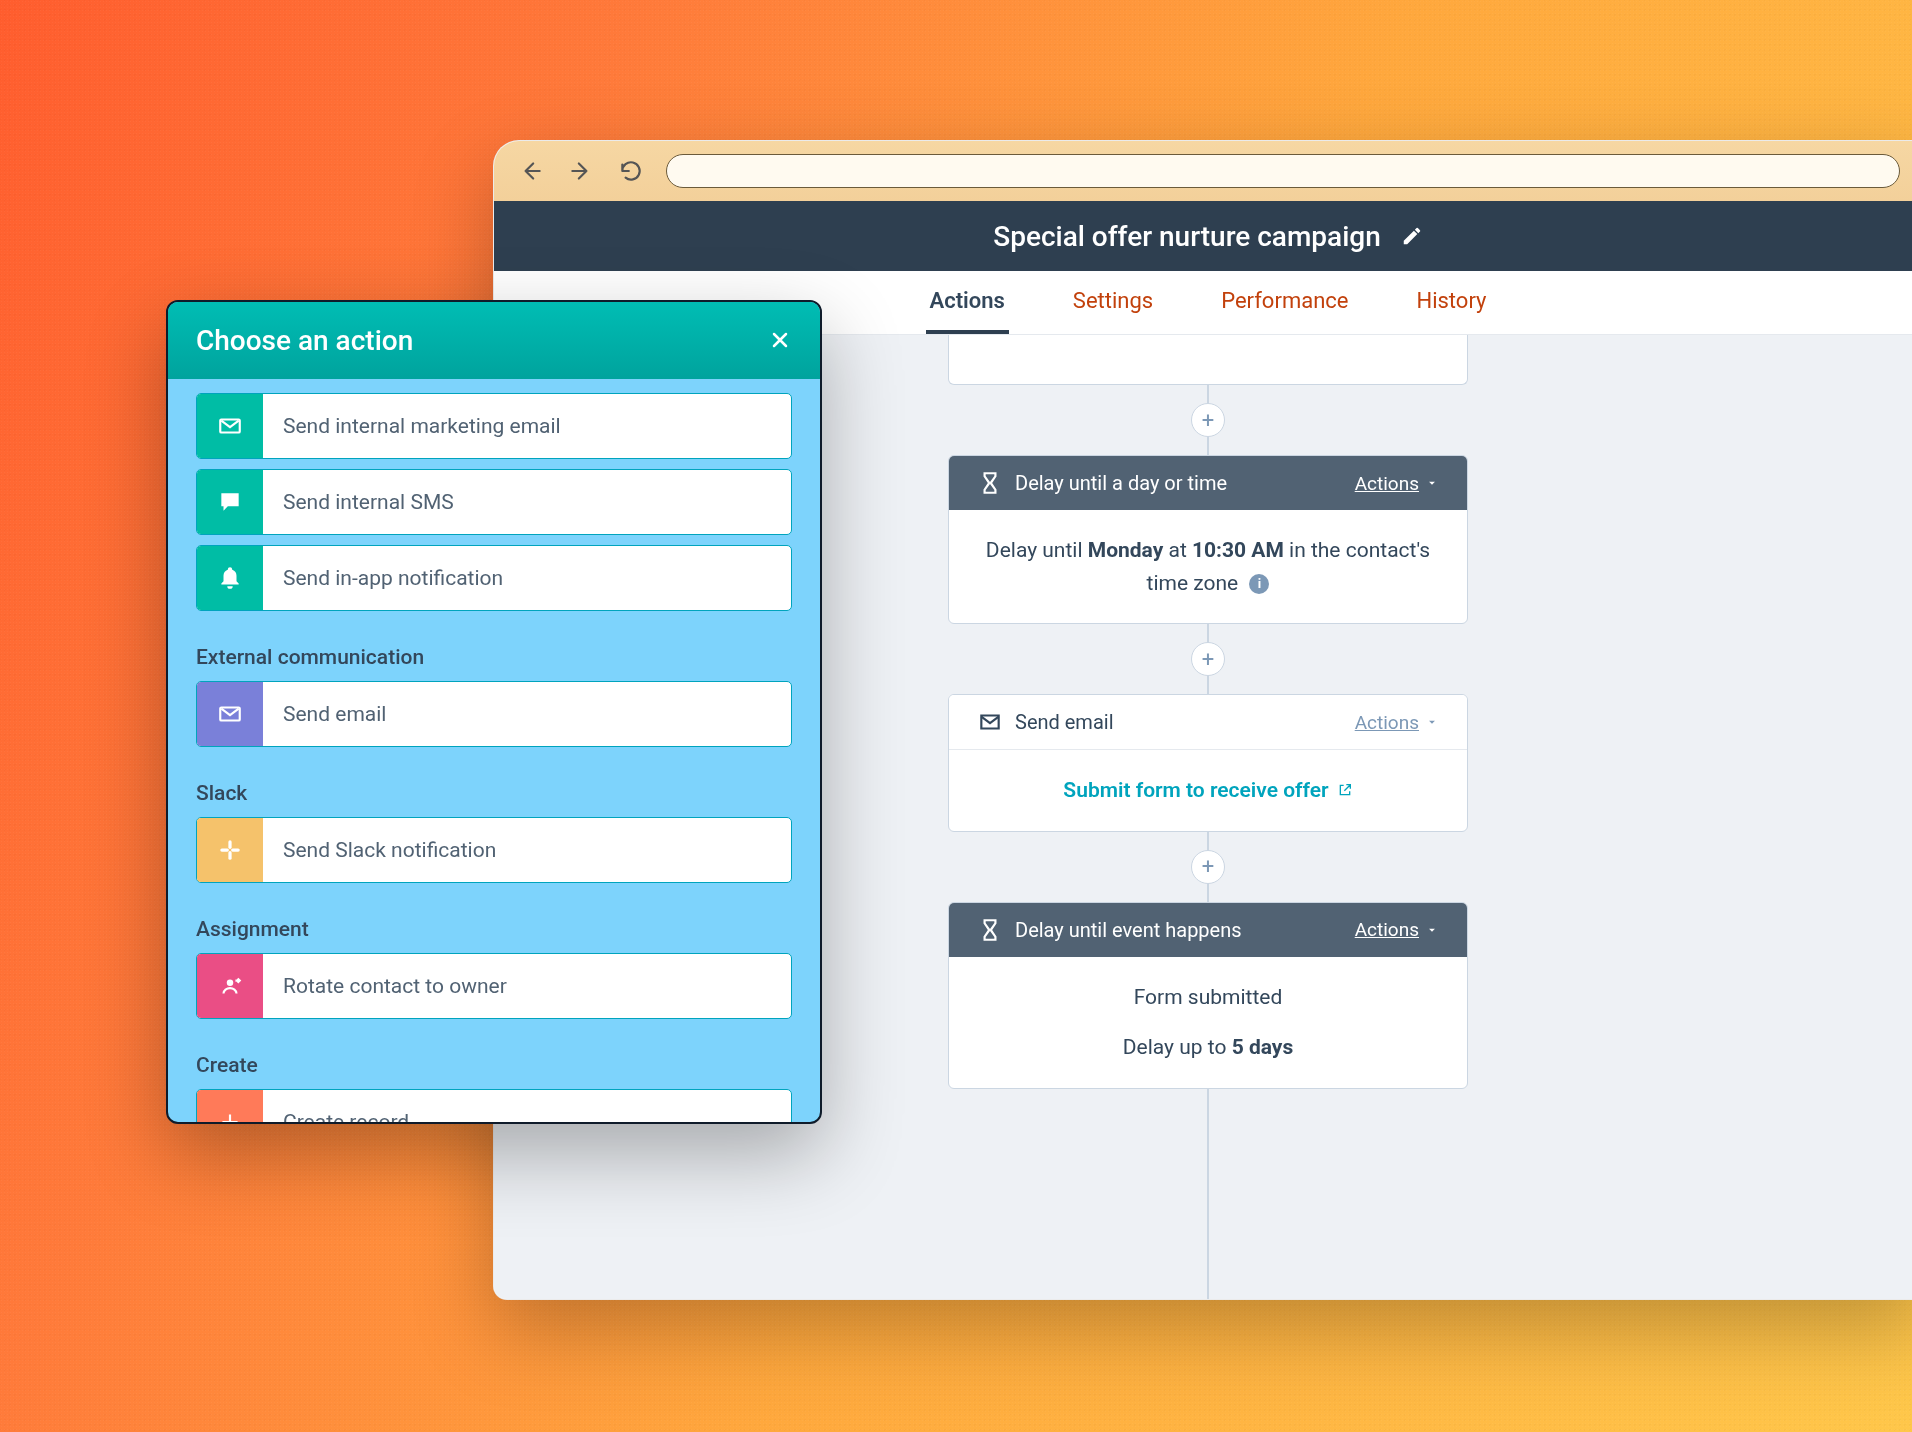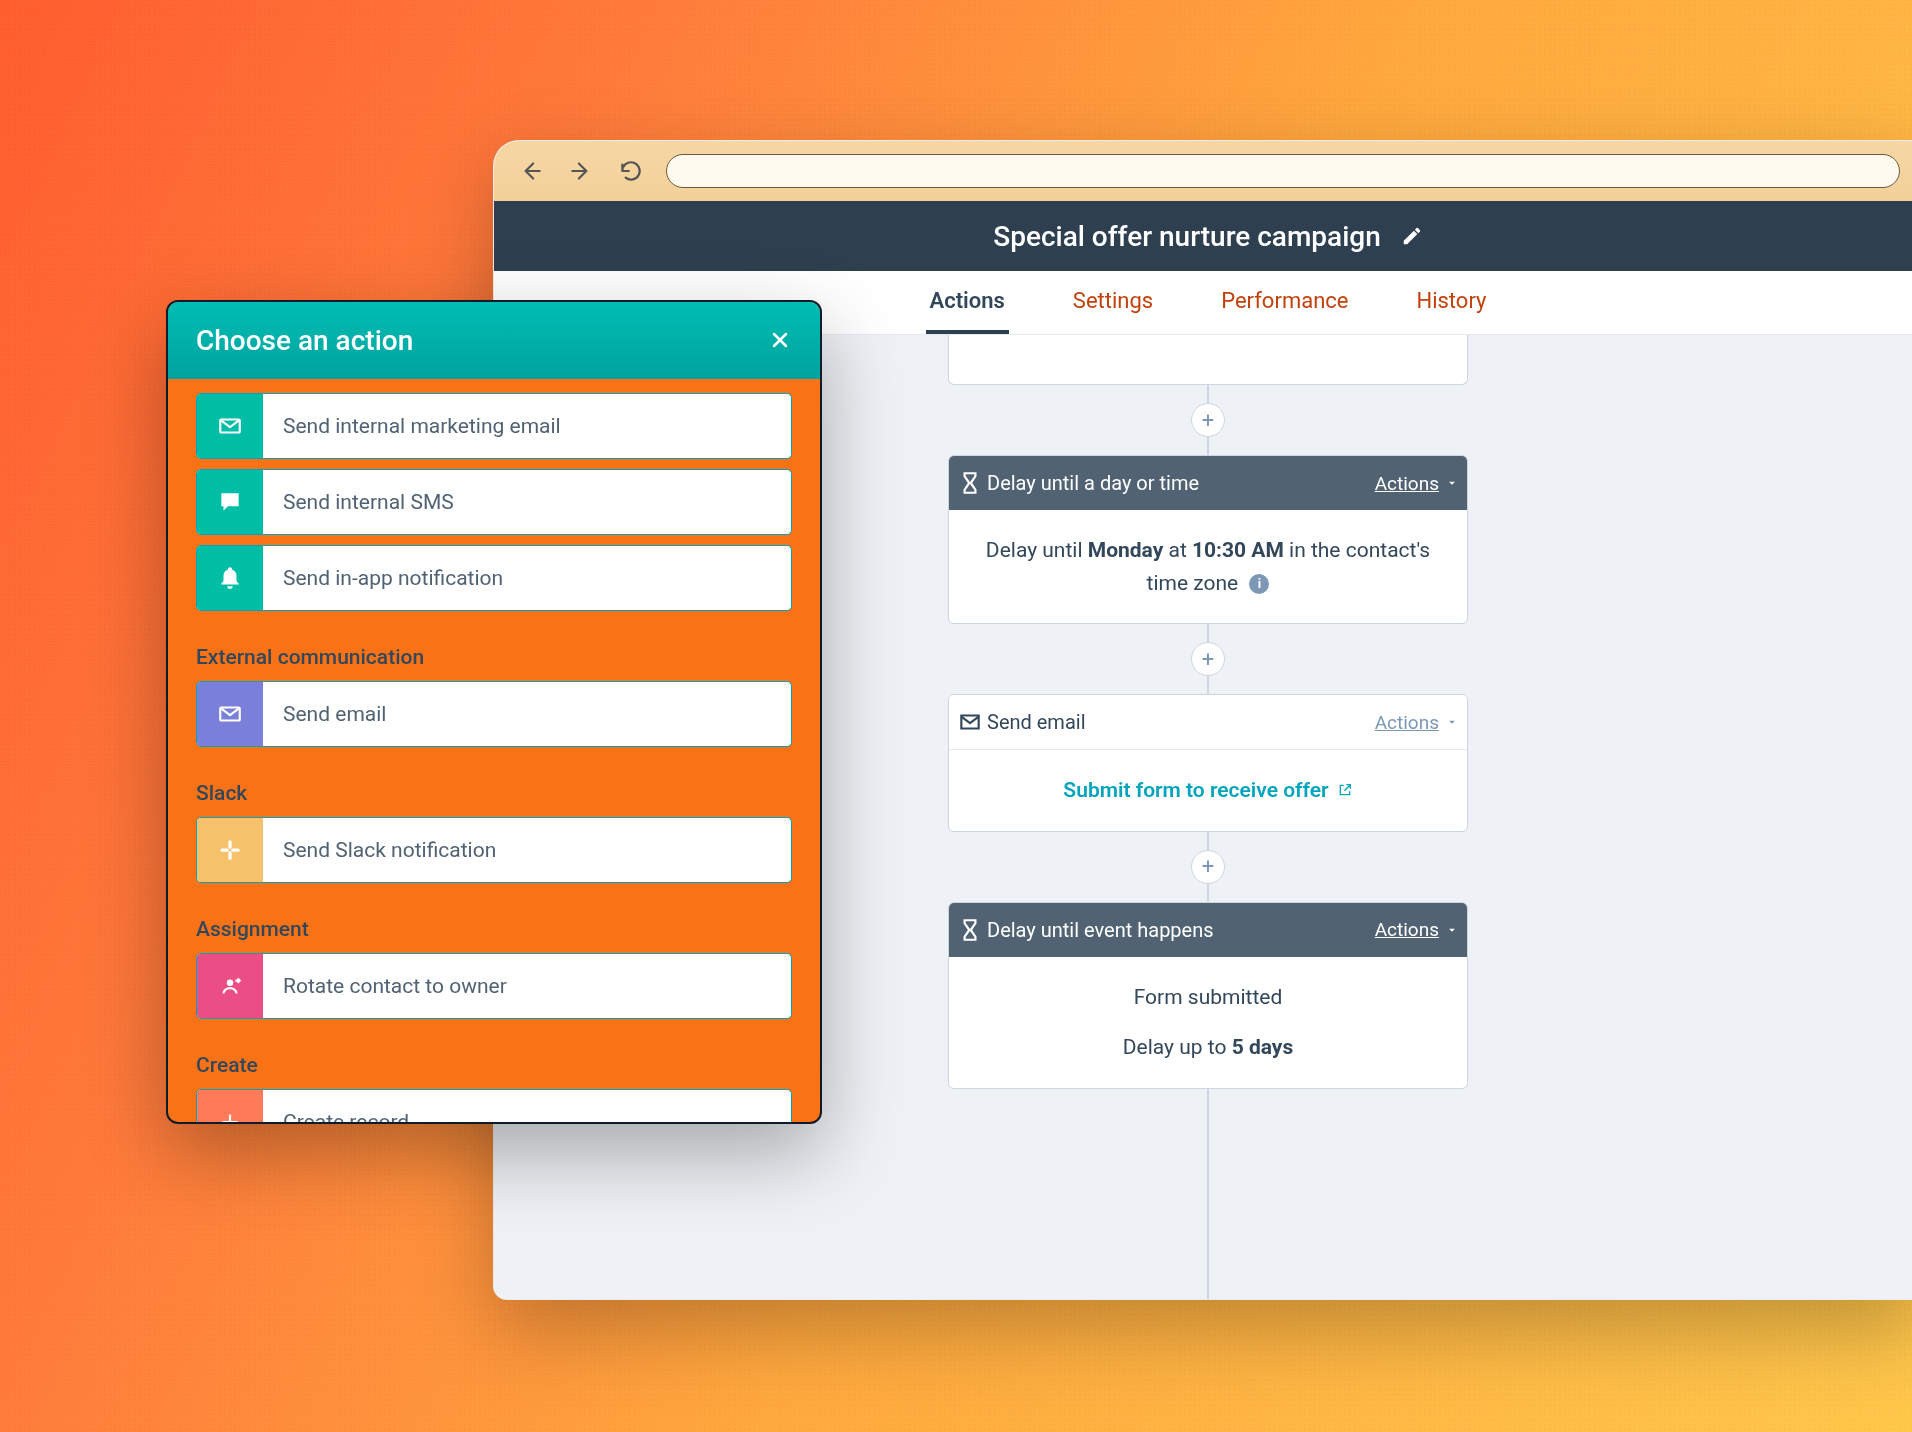--- a/index.html
+++ b/index.html
@@ -186,7 +186,7 @@
   top: 300px;
   width: 656px;
   height: 824px;
-  background: #f97316;
+  background: #7dd3fc;
   border: 2px solid #0f1b2a;
   border-radius: 12px;
   box-shadow: 0 30px 80px rgba(0,0,0,.3);

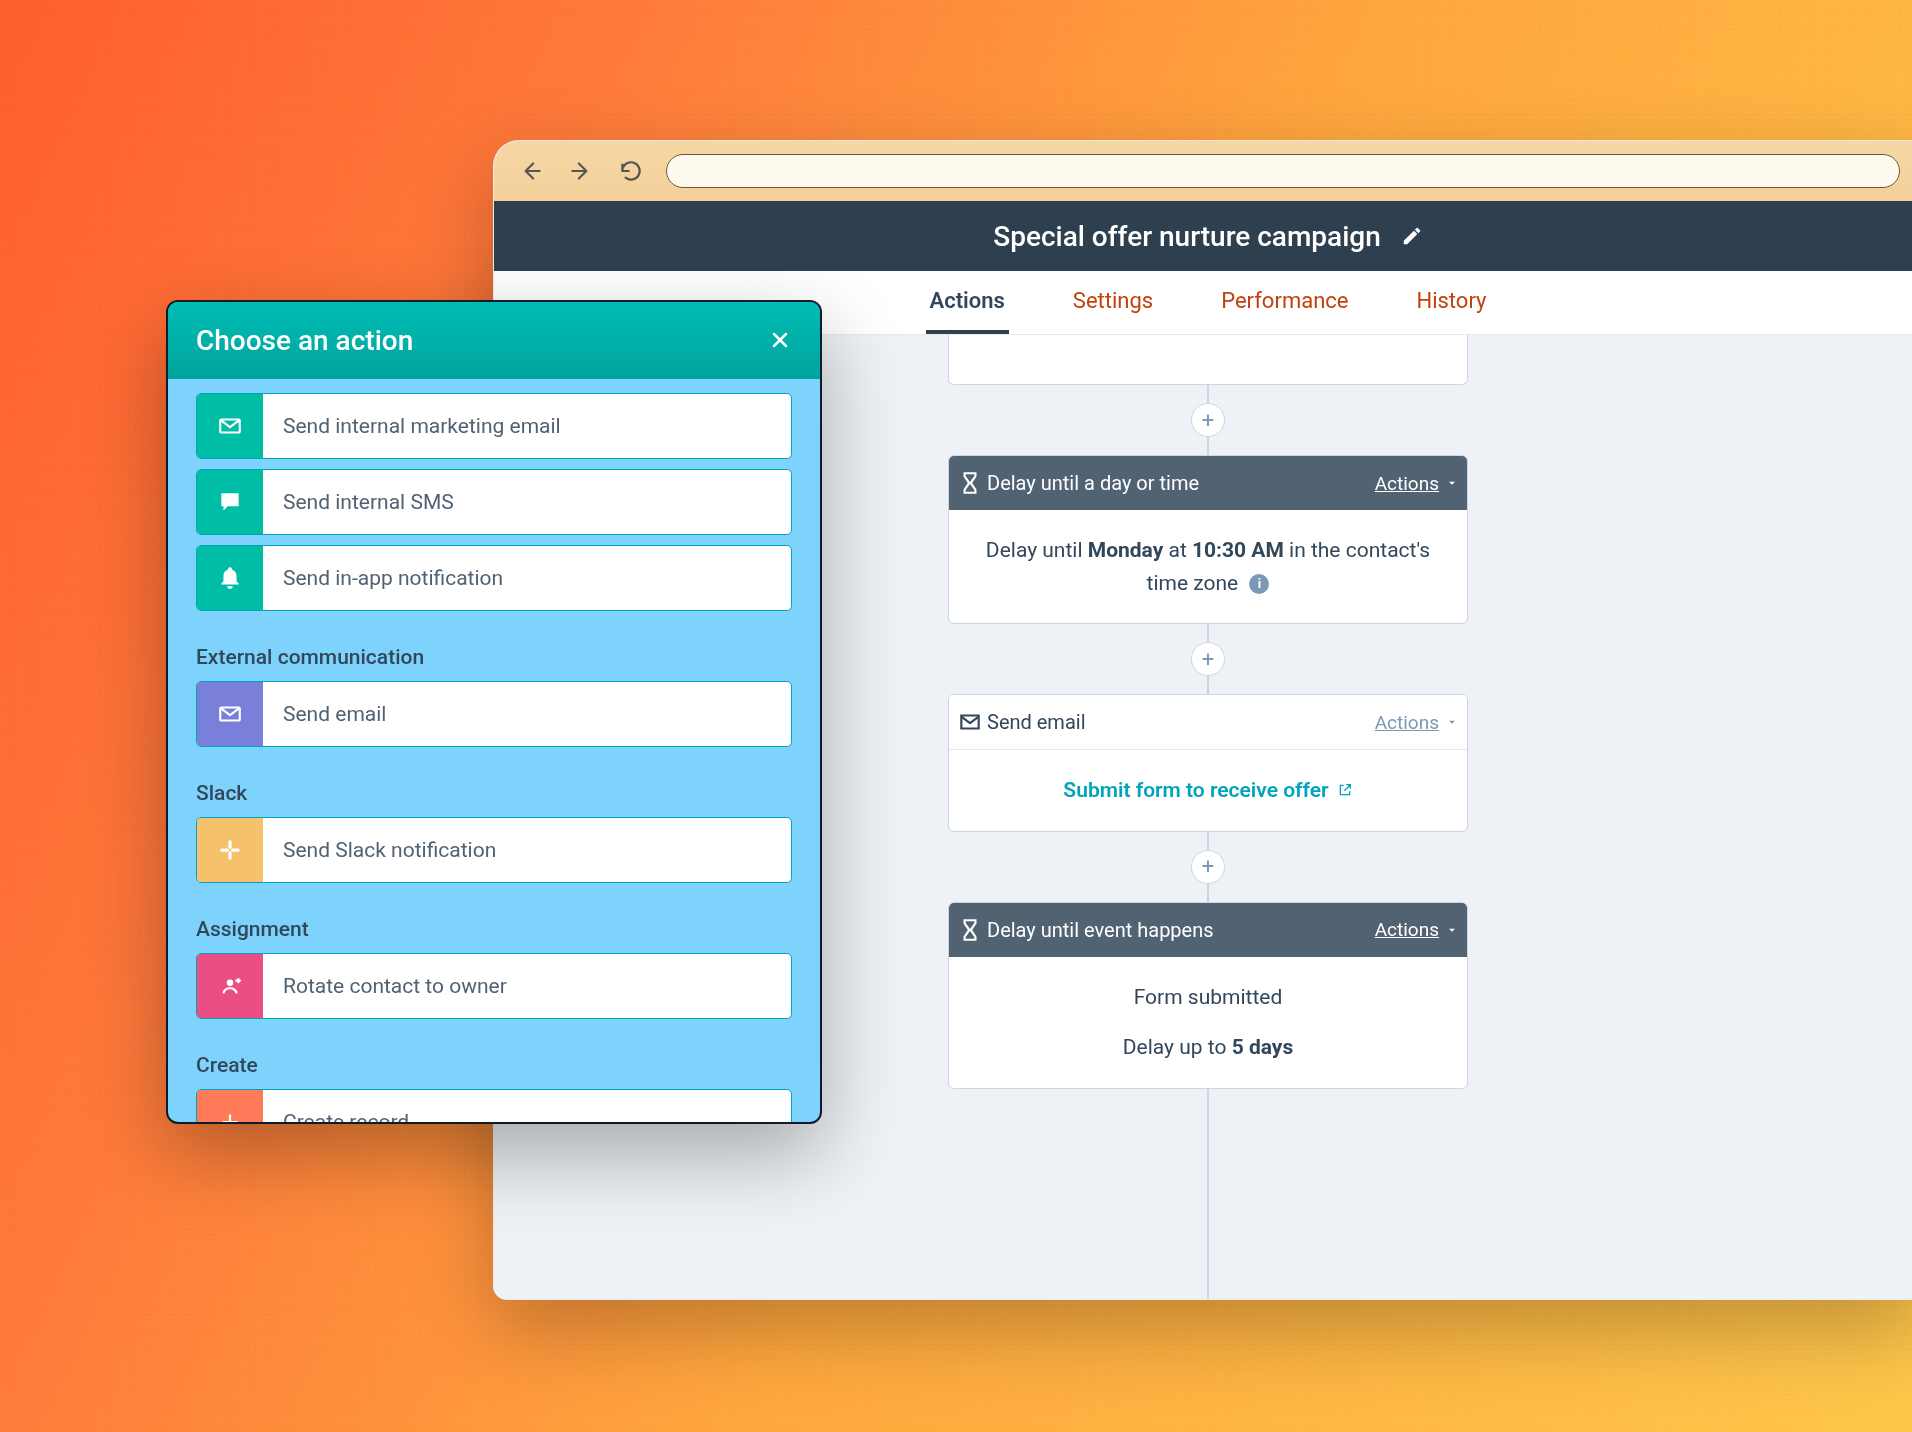--- a/index.html
+++ b/index.html
@@ -134,11 +134,11 @@
 .card-header {
   background: #516273;
   color: #fff;
-  padding: 14px 8px;
+  padding: 14px 28px;
   display: flex;
   align-items: center;
   font-size: 20px;
-  gap: 4px;
+  gap: 12px;
 }
 .card-header.light {
   background: #fff;

